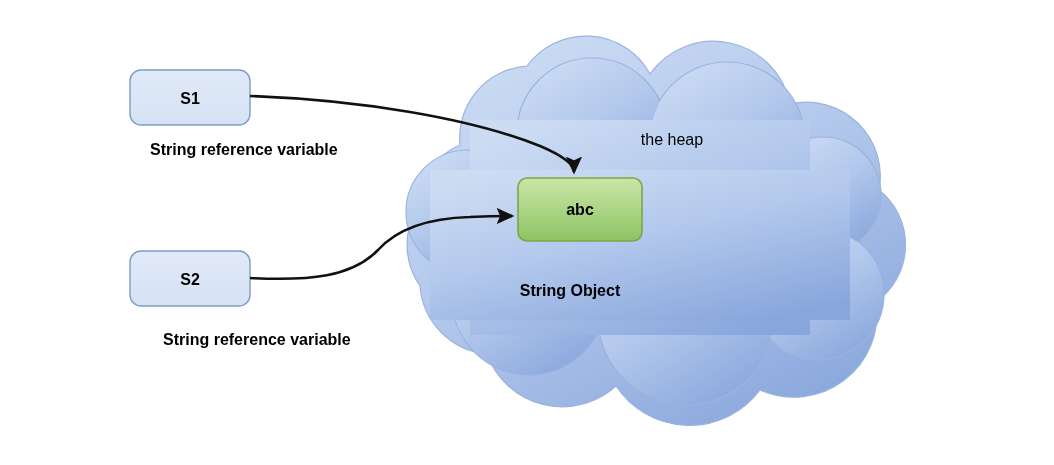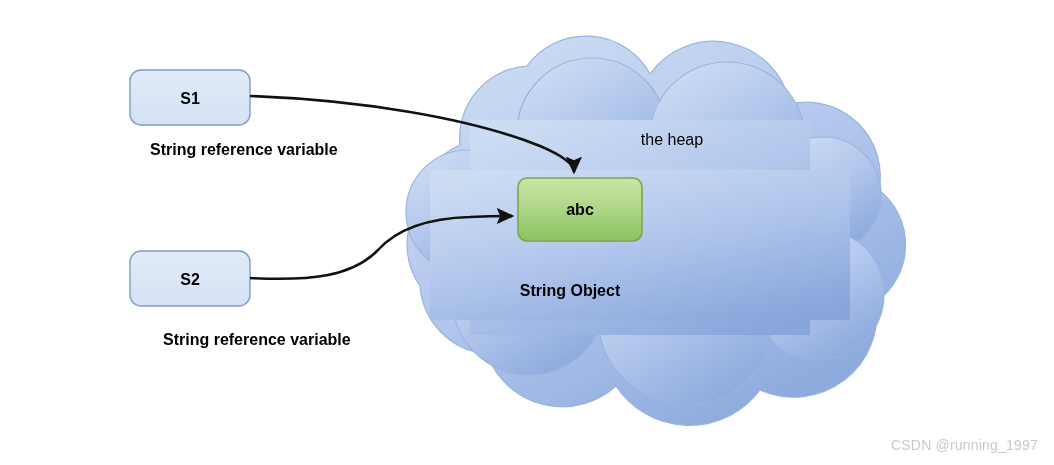--- a/index.html
+++ b/index.html
@@ -146,7 +146,6 @@
     <path d="M 250,278 C 310,281 352,277 378,250 C 398,228 432,218 470,217 C 490,216 504,216 512,216" fill="none" stroke="#111111" stroke-width="2.6" marker-end="url(#arrowHead)"></path>
   </svg>
 
-  <div class="watermark-text">CSDN @running_1997</div>
 
 </div>
 

